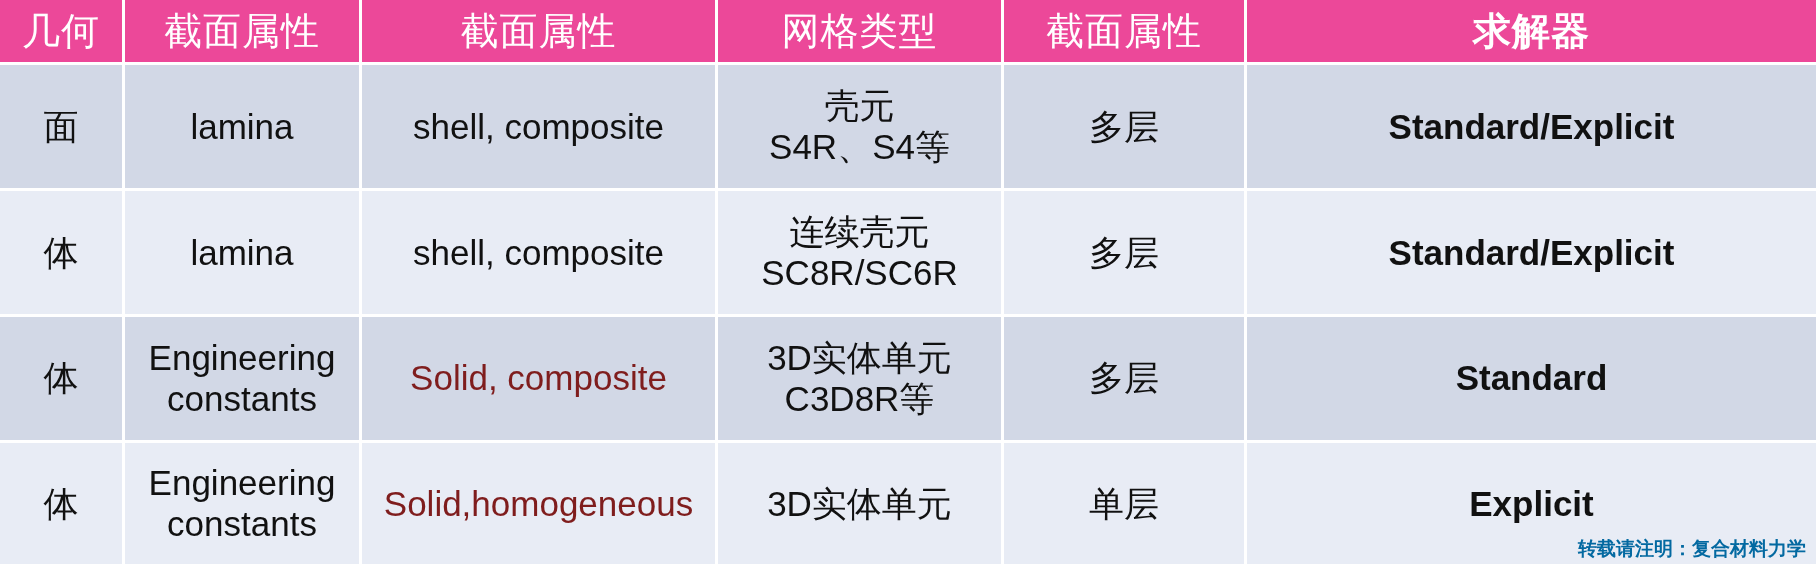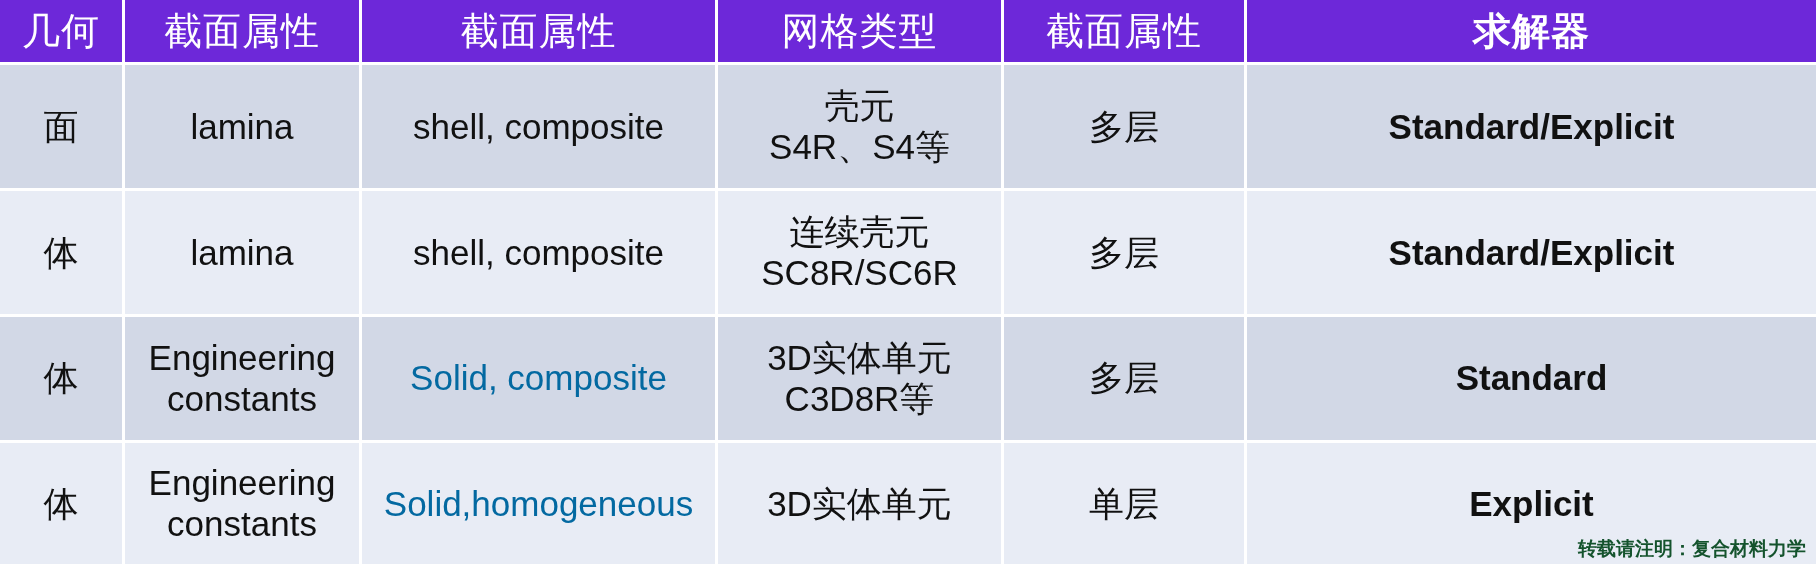--- a/index.html
+++ b/index.html
@@ -41,7 +41,7 @@
   .tbl tr:last-child td { border-bottom: none; }
 
   thead th {
-    background: #6d28d9;
+    background: #ec4899;
     color: #ffffff;
     font-size: 38px;
     font-weight: normal;

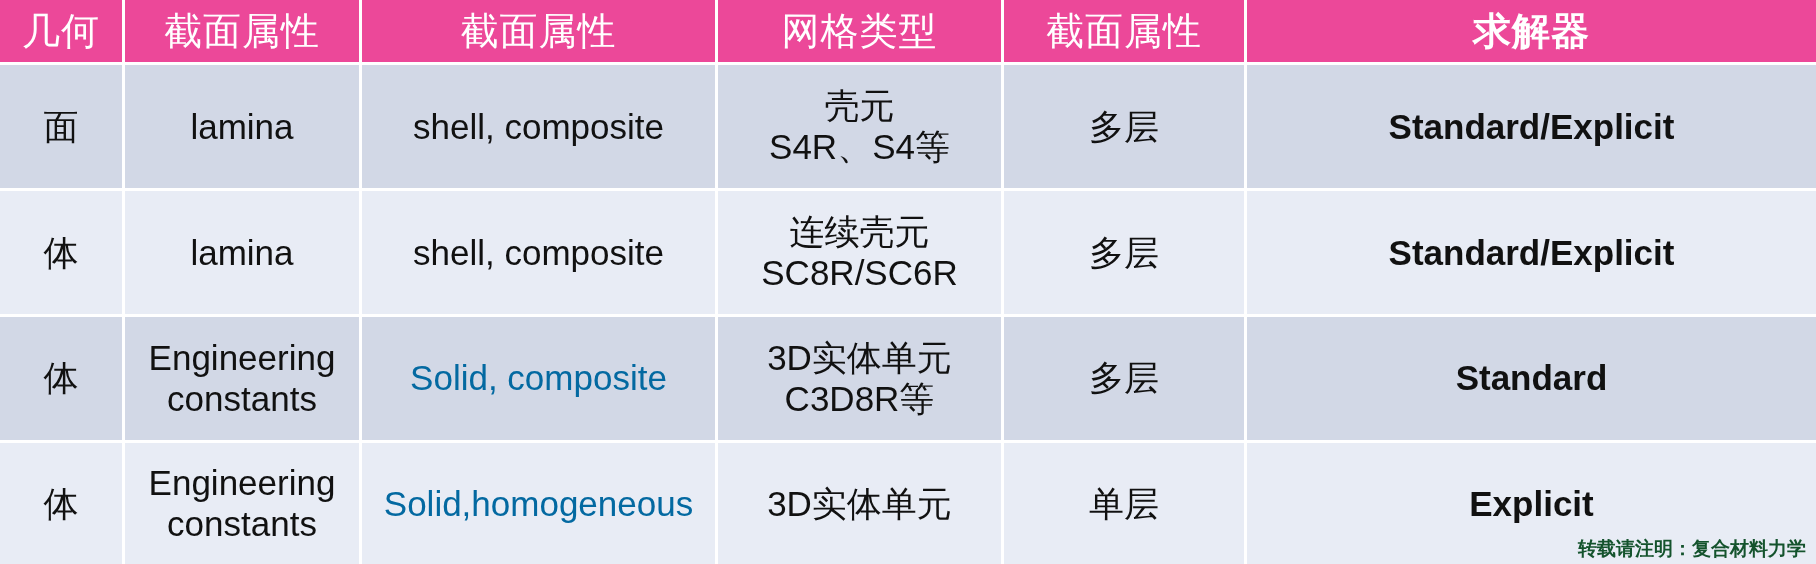--- a/index.html
+++ b/index.html
@@ -56,7 +56,7 @@
   tr.band-dark td { background: #D2D8E6; }
   tr.band-light td { background: #E8ECF5; }
 
-  td.cyan { color: #0369a1; }
+  td.cyan { color: #7f1d1d; }
 
   .cell-lines { display: block; text-align: center; }
   .cell-lines .ln { display: block; }

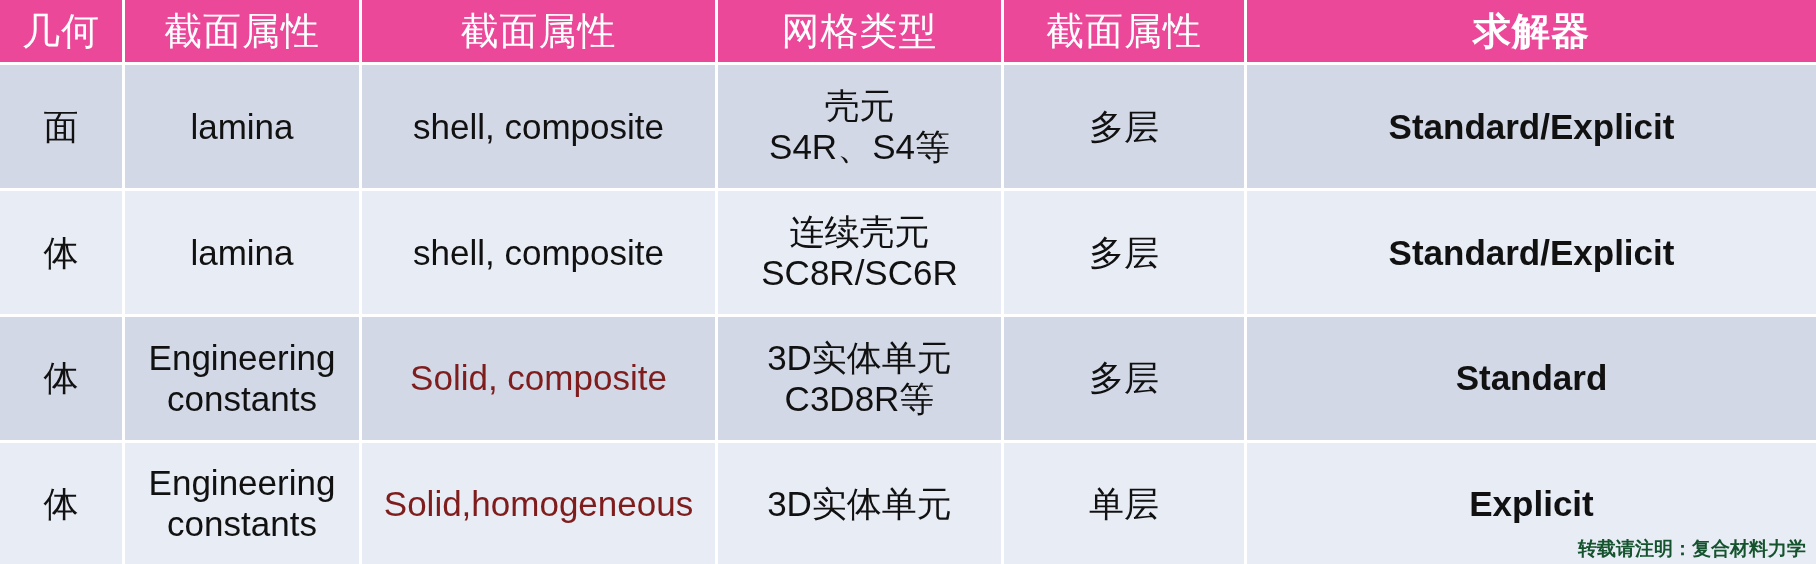--- a/index.html
+++ b/index.html
@@ -68,7 +68,7 @@
     position: absolute;
     right: 10px;
     bottom: 4px;
-    color: #14532d;
+    color: #0369a1;
     font-size: 19px;
     white-space: nowrap;
     letter-spacing: 0px;

